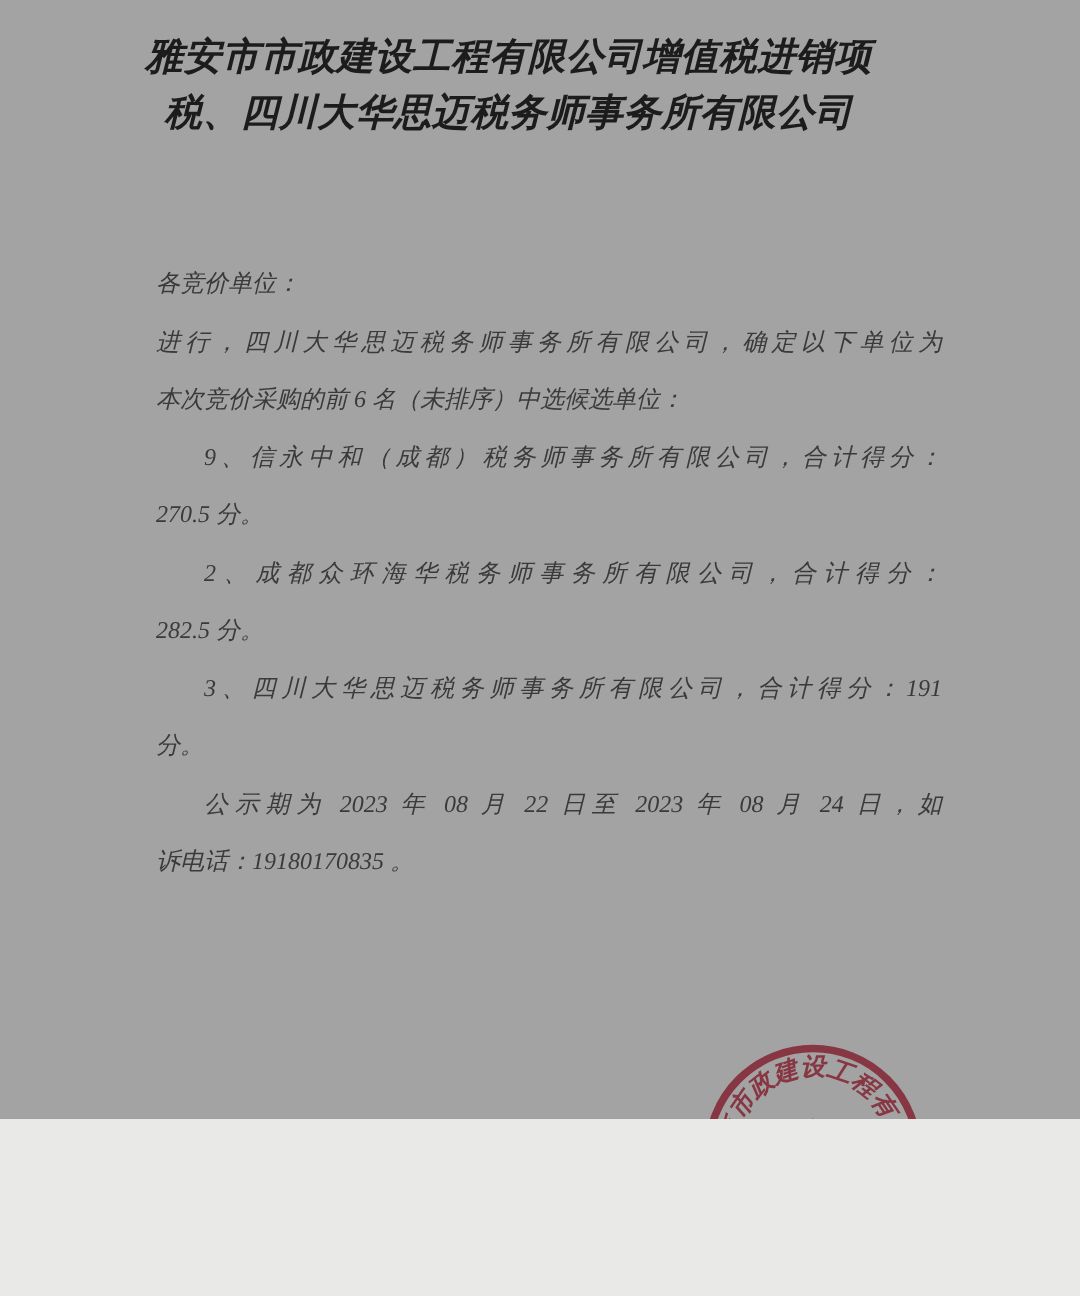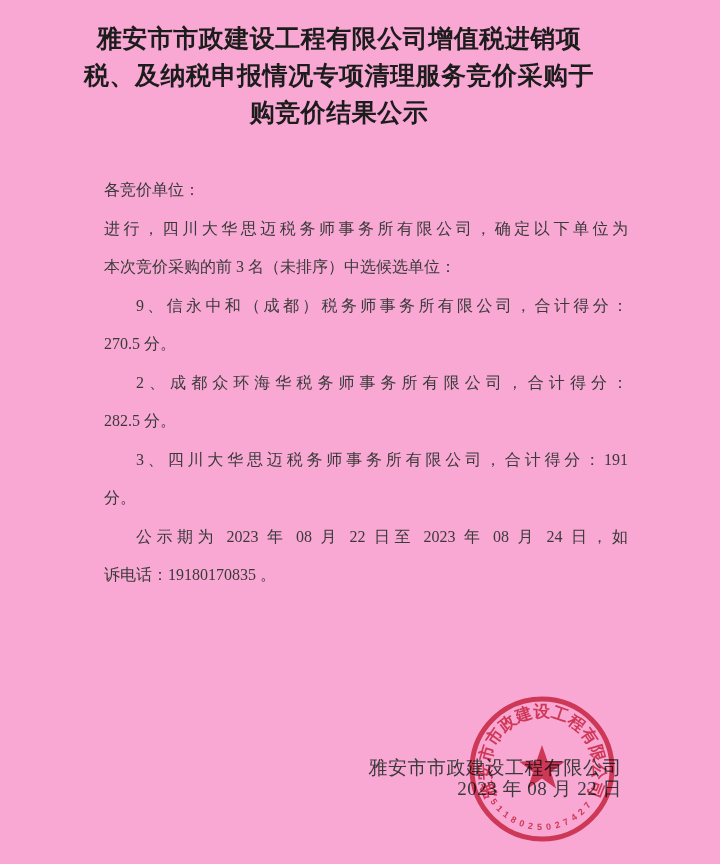--- a/index.html
+++ b/index.html
@@ -10,12 +10,13 @@
   .page {
     position: relative;
     width: 720px;
-    height: 864px;
+    height: 746px;
     margin: 0 auto;
-    background: #f9a8d4;
+    background: #a3a3a3;
     overflow: hidden;
     font-family: "Liberation Serif", serif;
     color: #3a3a3a;
+    font-style: italic;
   }
   
   .title {

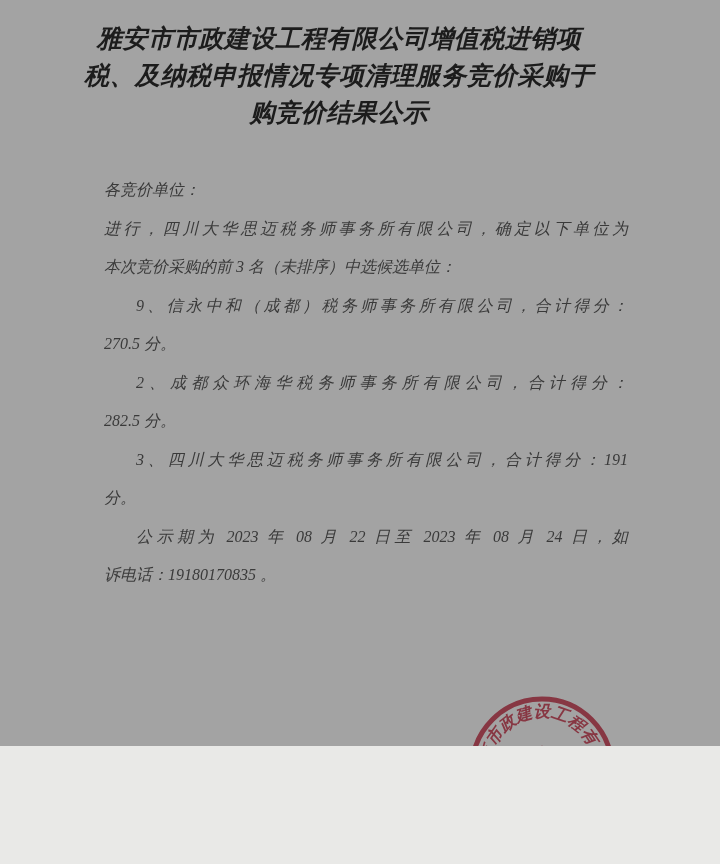--- a/index.html
+++ b/index.html
@@ -103,7 +103,7 @@
 
   <h1 class="title" id="title">
       <div class="title-line">雅安市市政建设工程有限公司增值税进销项</div>
-      <div class="title-line">税、及纳税申报情况专项清理服务竞价采购于</div>
+      <div class="title-line">税、四川大华思迈税务师事务所有限公司</div>
       <div class="title-line">购竞价结果公示</div>
     </h1>
 

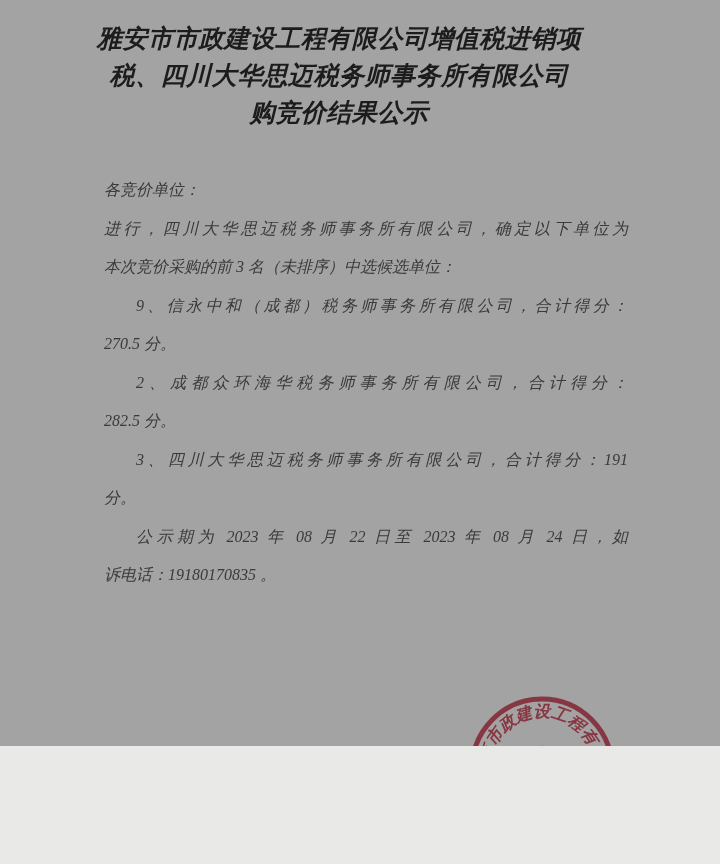--- a/index.html
+++ b/index.html
@@ -104,7 +104,6 @@
   <h1 class="title" id="title">
       <div class="title-line">雅安市市政建设工程有限公司增值税进销项</div>
       <div class="title-line">税、四川大华思迈税务师事务所有限公司</div>
-      <div class="title-line">购竞价结果公示</div>
     </h1>
 
   <div class="body-block">

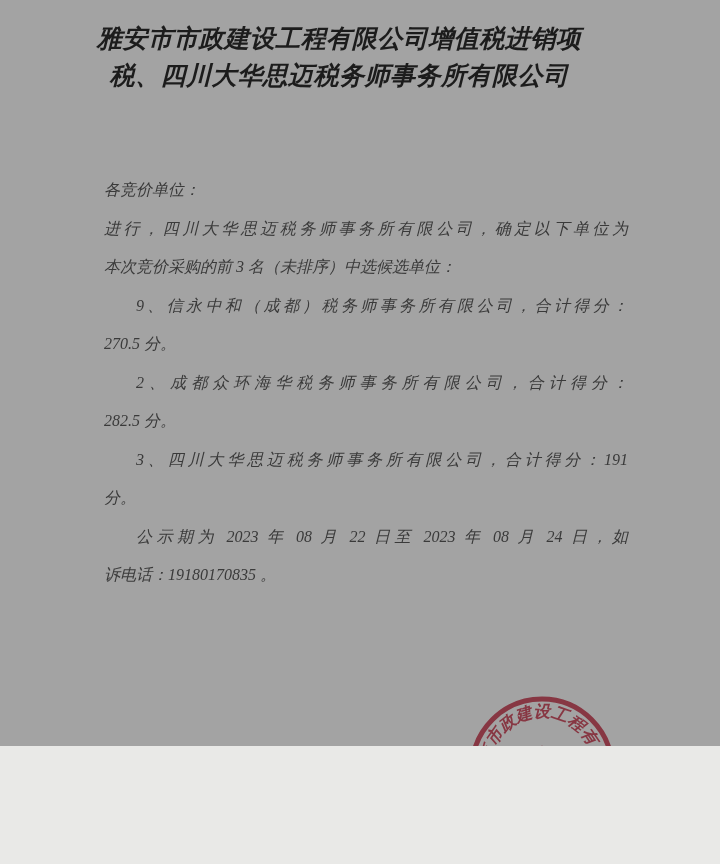--- a/index.html
+++ b/index.html
@@ -111,7 +111,7 @@
     <div id="paragraphs">
         <div class="para">
           <div class="line">进行，四川大华思迈税务师事务所有限公司，确定以下单位为</div>
-          <div class="line final">本次竞价采购的前 3 名（未排序）中选候选单位：</div>
+          <div class="line final">本次竞价采购的前 6 名（未排序）中选候选单位：</div>
         </div>
         <div class="para">
           <div class="line first">9、信永中和（成都）税务师事务所有限公司，合计得分：</div>

